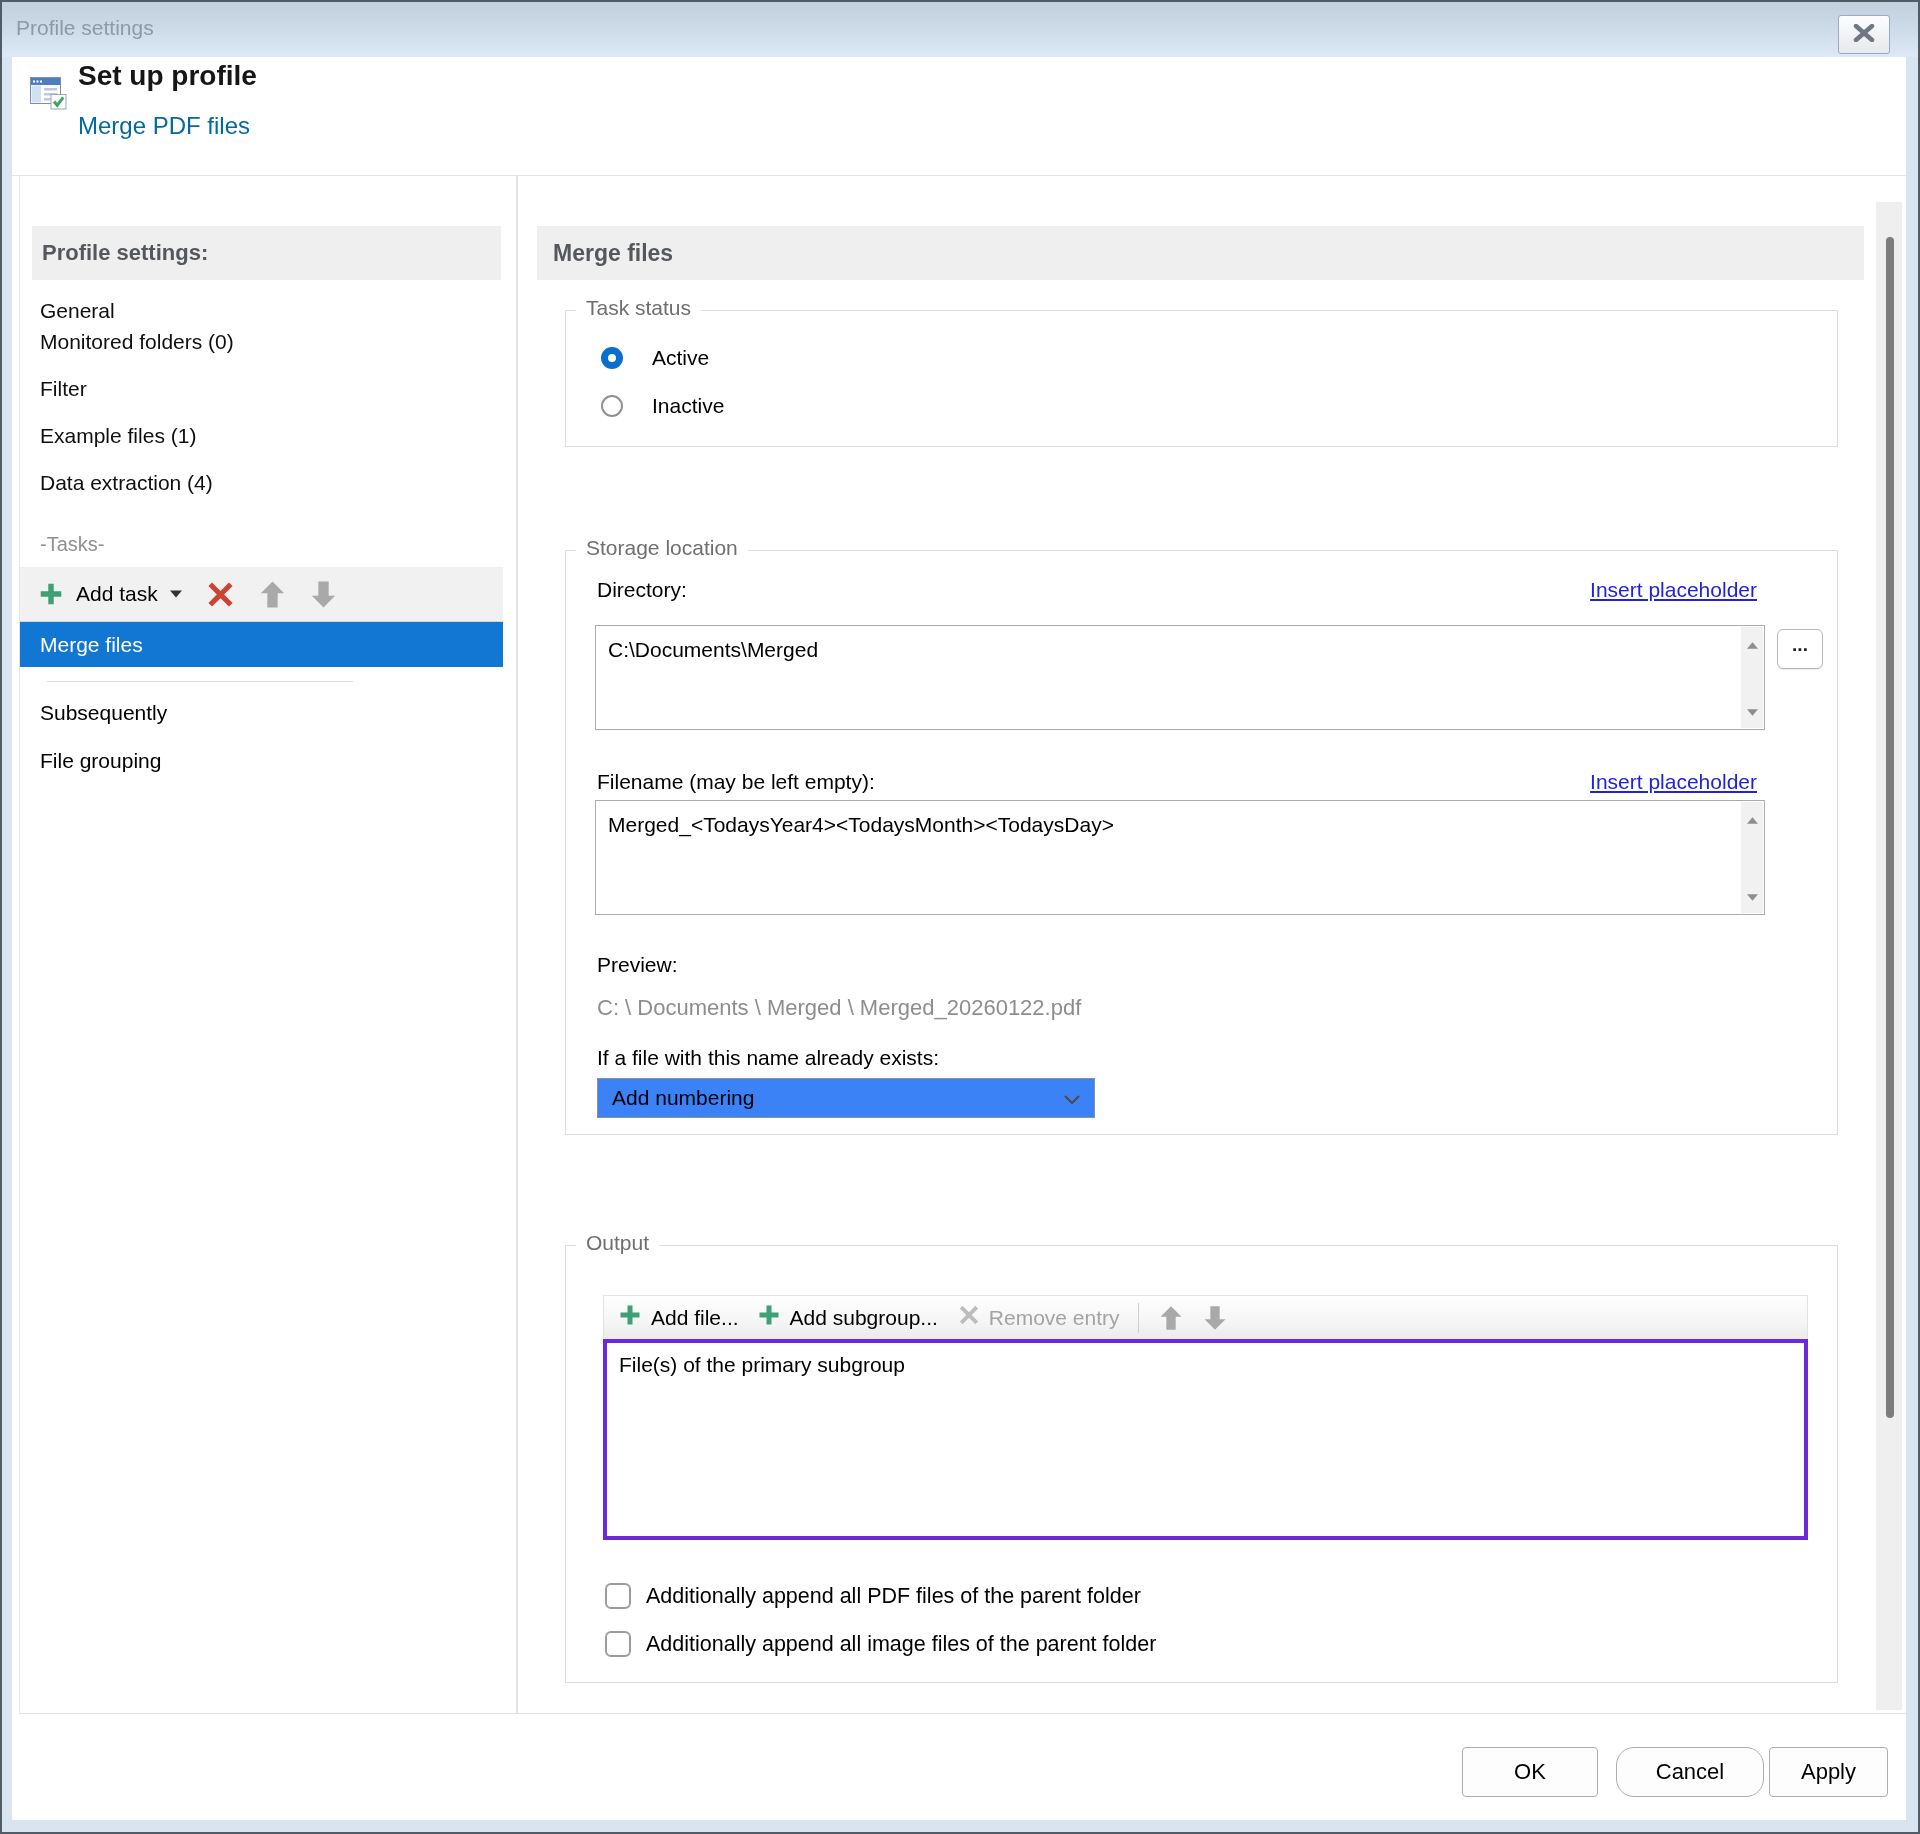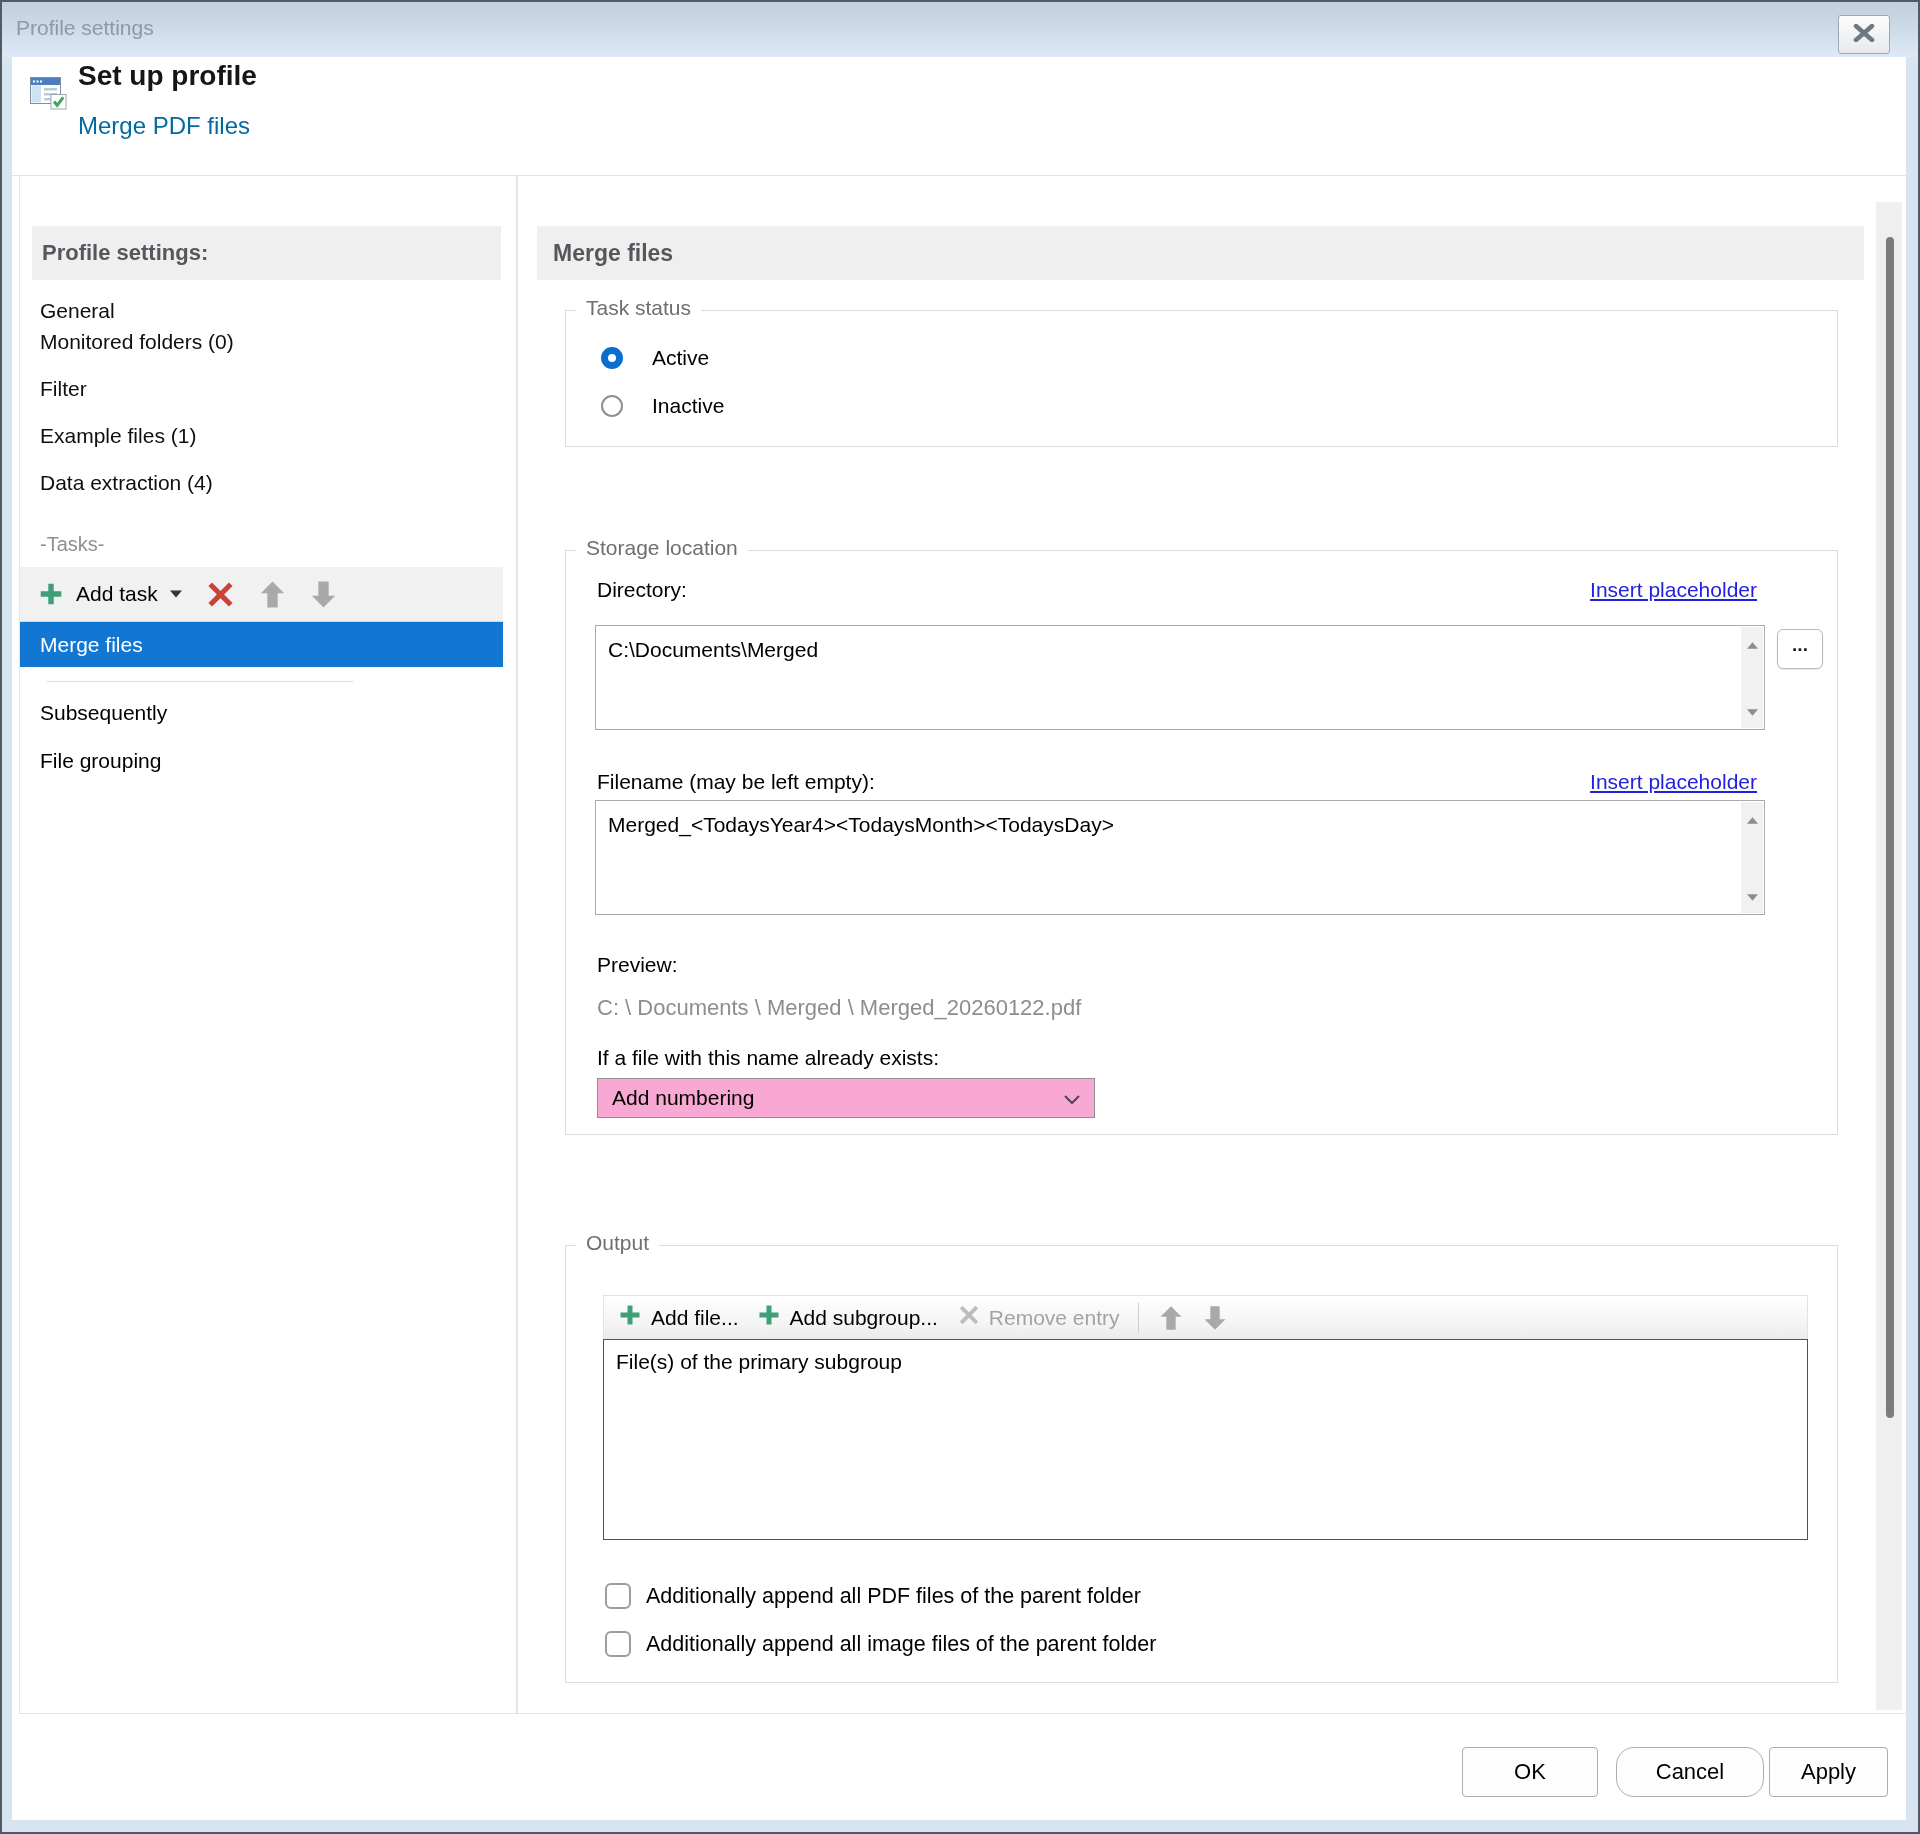--- a/index.html
+++ b/index.html
@@ -139,7 +139,7 @@
 
   .dropdown {
     position: absolute; left: 597px; width: 498px; height: 40px;
-    background: #f9a8d4; border: 1px solid #8f8f8f;
+    background: #3b82f6; border: 1px solid #8f8f8f;
     display: flex; align-items: center; justify-content: space-between;
     padding: 0 14px; font-size: 21px; color: #000; cursor: default;
   }

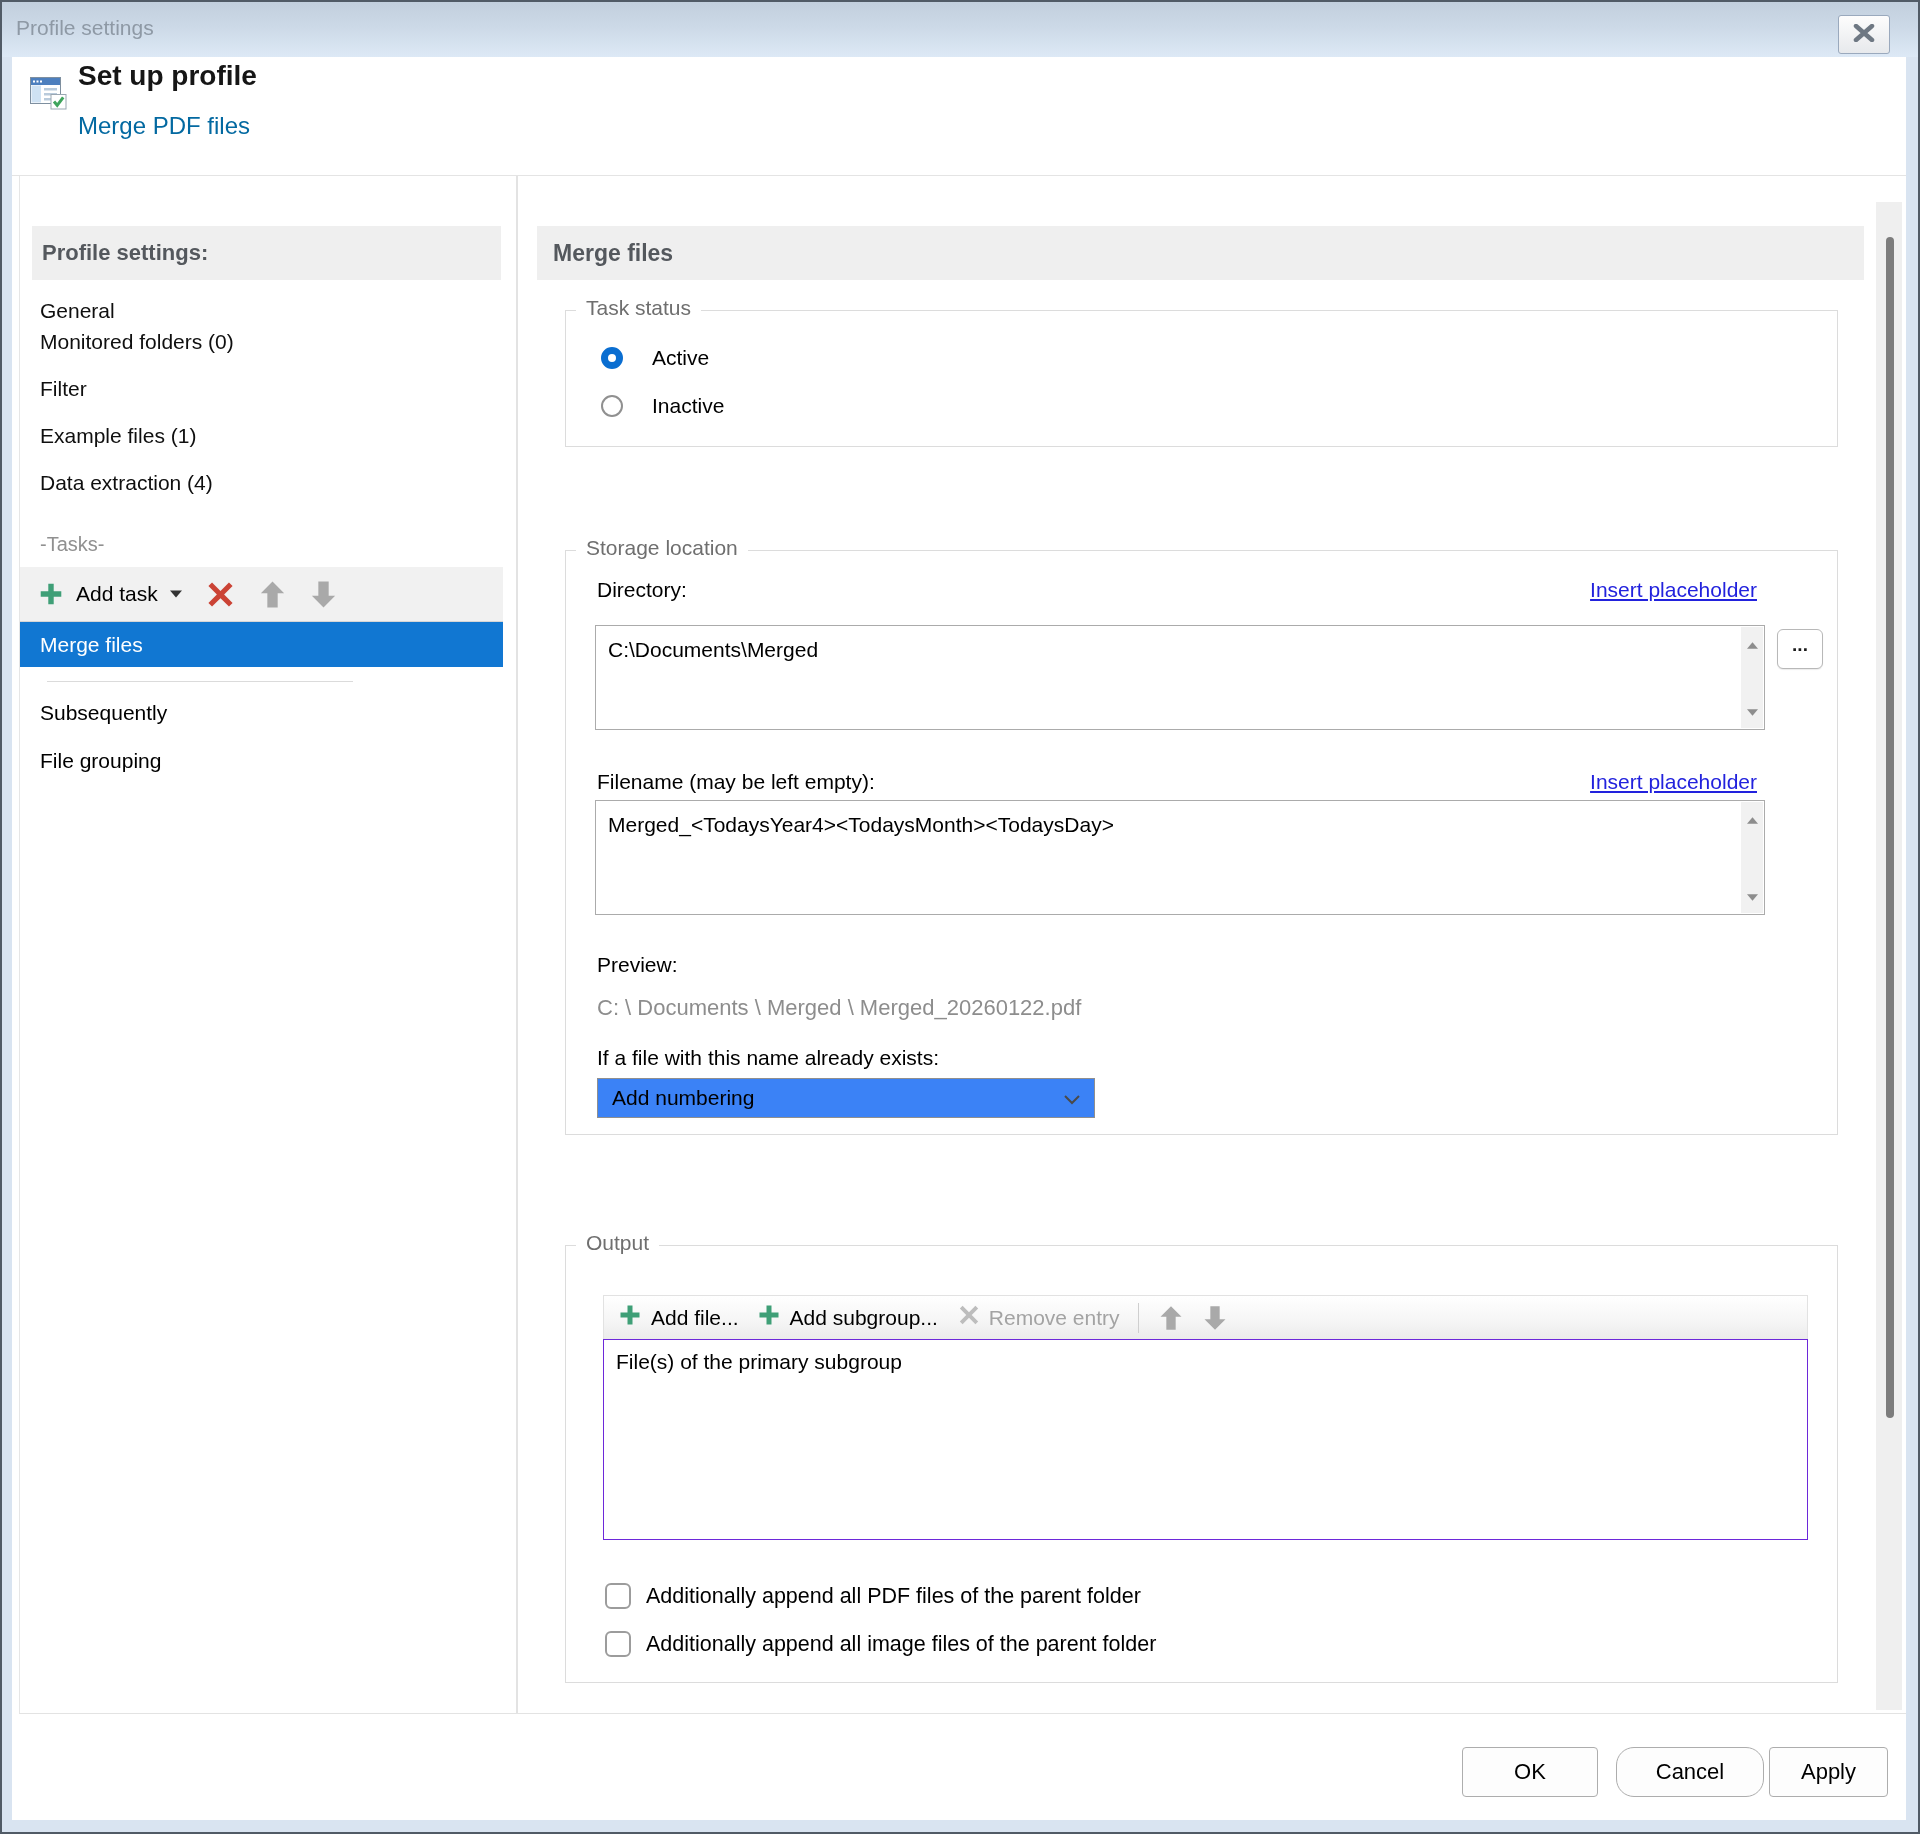--- a/index.html
+++ b/index.html
@@ -157,7 +157,7 @@
 
   .listbox {
     position: absolute; left: 603px; top: 1339px; width: 1205px; height: 201px;
-    background: #fff; border: 1px solid #6d28d9;
+    background: #fff; border: 4px solid #6d28d9;
   }
   .list-item { padding: 10px 0 0 12px; font-size: 21px; color: #000; cursor: default; }
 

